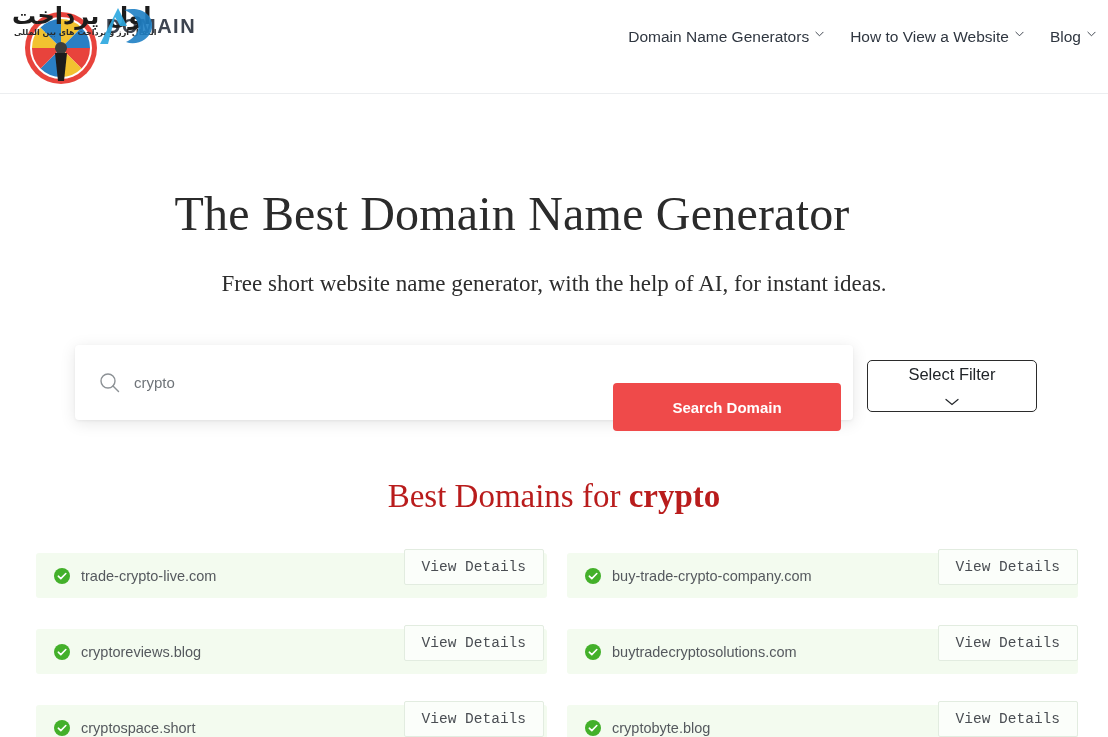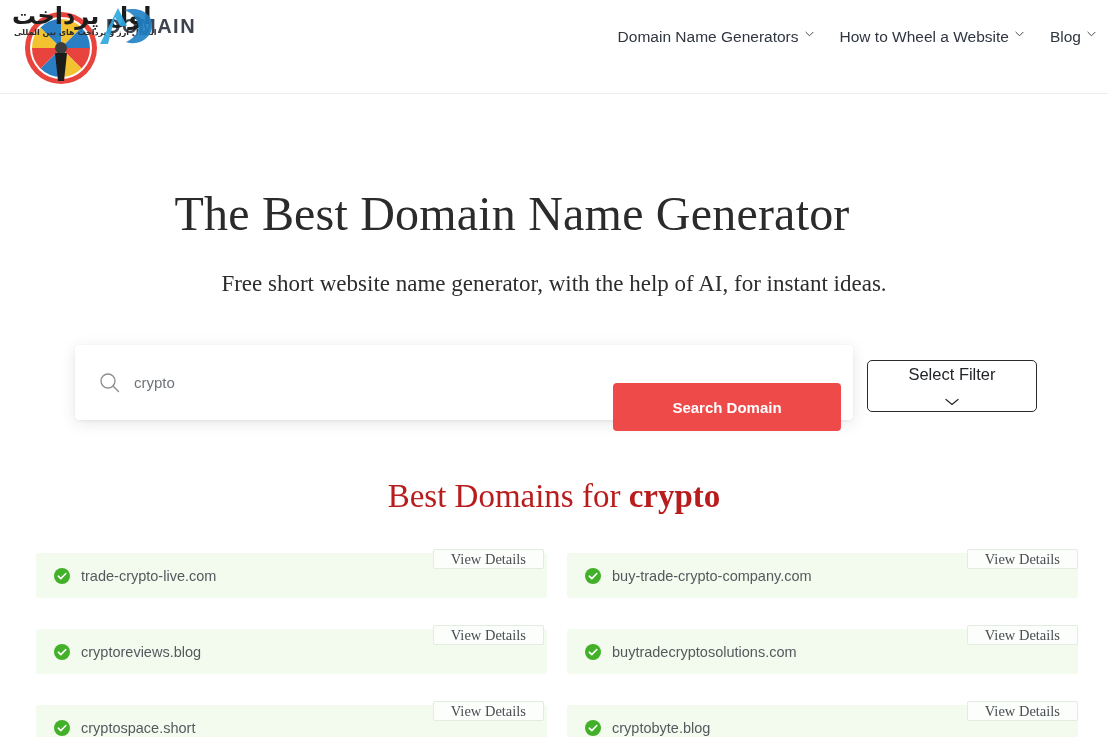--- a/index.html
+++ b/index.html
@@ -185,7 +185,7 @@
         </span>
       </div>
       <div class="nav-item">
-        <span>How to Wheel a Website</span>
+        <span>How to View a Website</span>
         <span class="chev">
           <svg viewBox="0 0 10 6" width="9" height="6">
               <path d="M1 1 L5 5 L9 1" stroke="#2f3640" stroke-width="1" fill="none" stroke-linecap="round"></path>

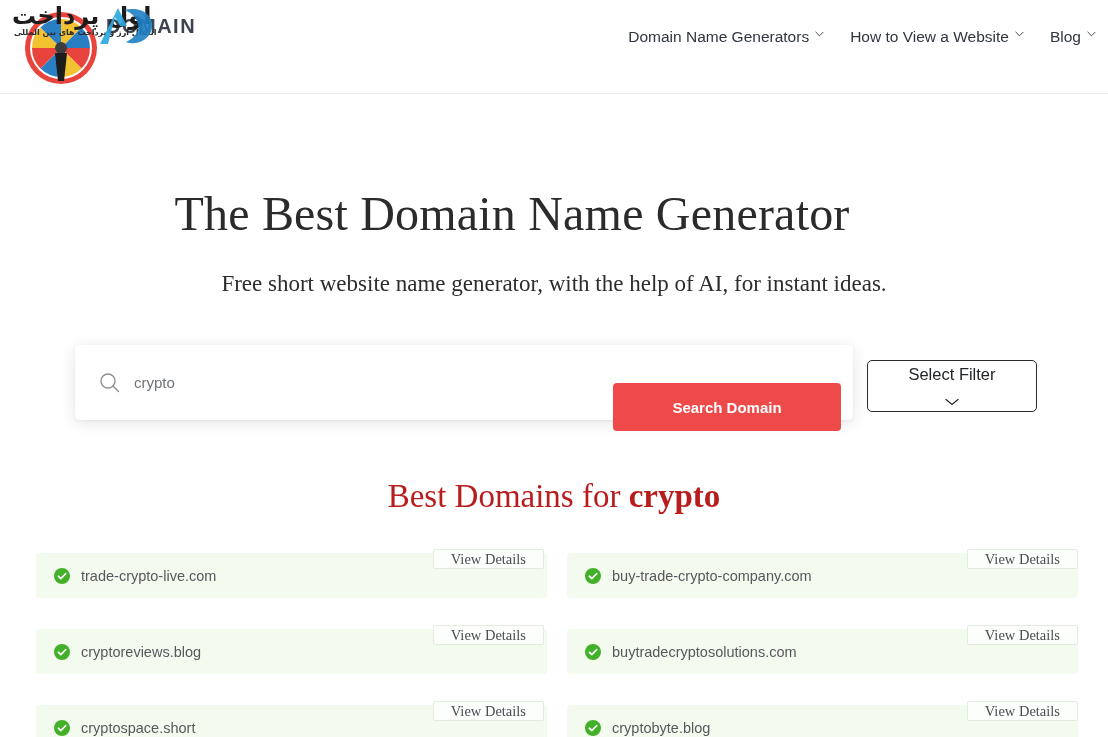--- a/index.html
+++ b/index.html
@@ -122,10 +122,10 @@
   }
   .view-btn {
     position:absolute; right:3px; top:-4px;
-    height:20px; padding:0 17px;
+    height:36px; padding:0 17px;
     background:#fbfefa; border:1px solid #e2ece0; border-radius:2px;
     font-size:14.5px; color:#4a4e53;
-    font-family:Liberation Serif, serif; cursor:pointer;
+    font-family:Liberation Mono, monospace; cursor:pointer;
     display:flex; align-items:center; justify-content:center;
     white-space:nowrap;
   }

